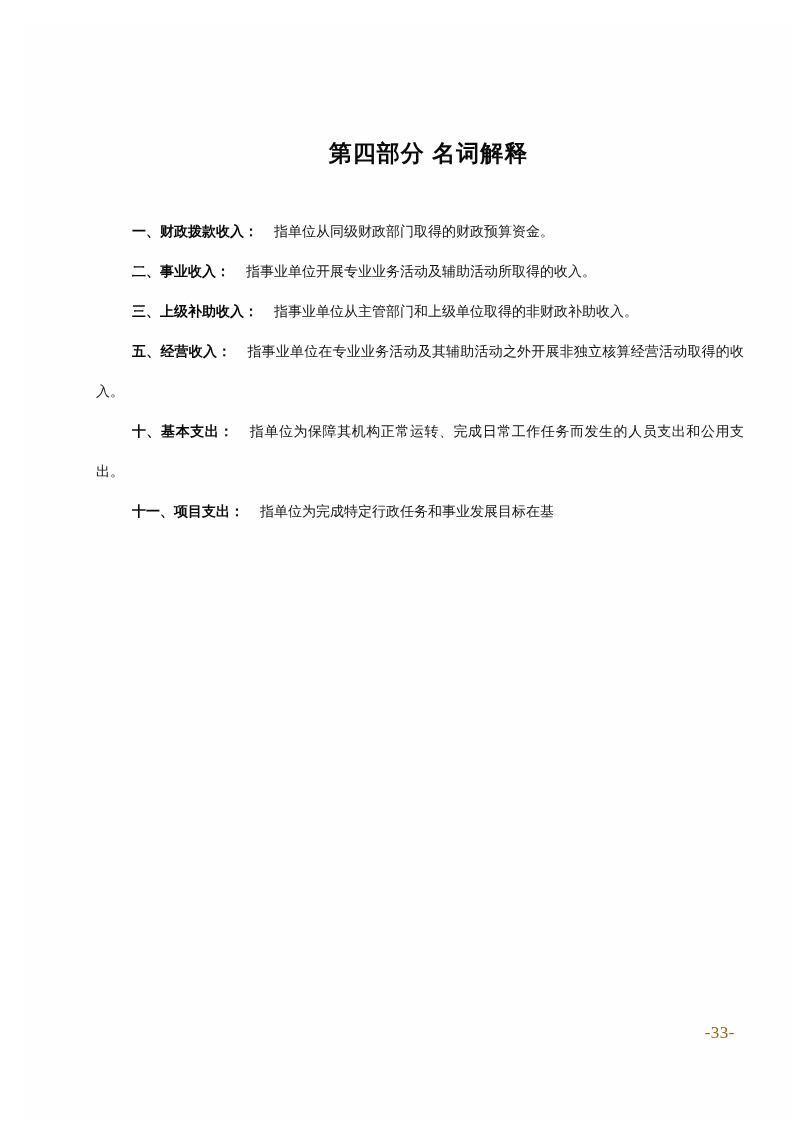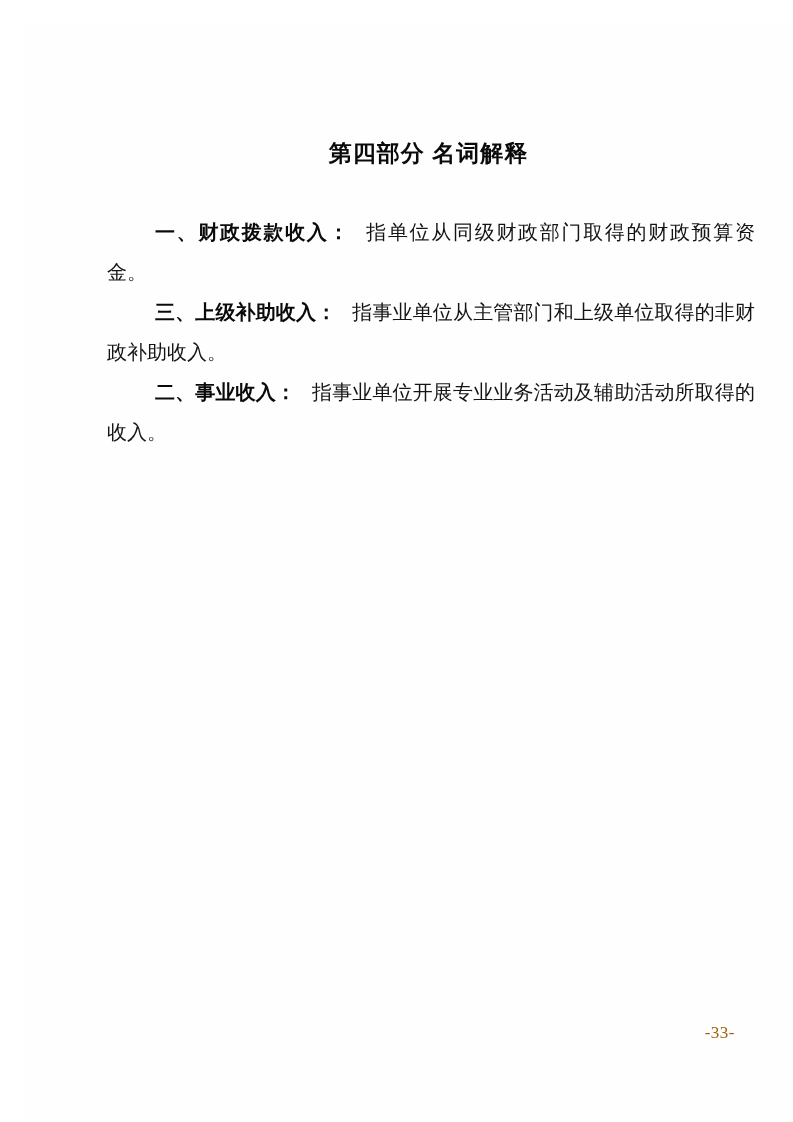--- a/index.html
+++ b/index.html
@@ -34,9 +34,9 @@
   .terms {
     position: absolute;
     top: 180px;
-    left: 75px;
+    left: 64px;
     width: 648px;
-    font-size: 20px;
+    font-size: 14px;
     line-height: 40px;
     text-align: justify;
     text-justify: inter-character;

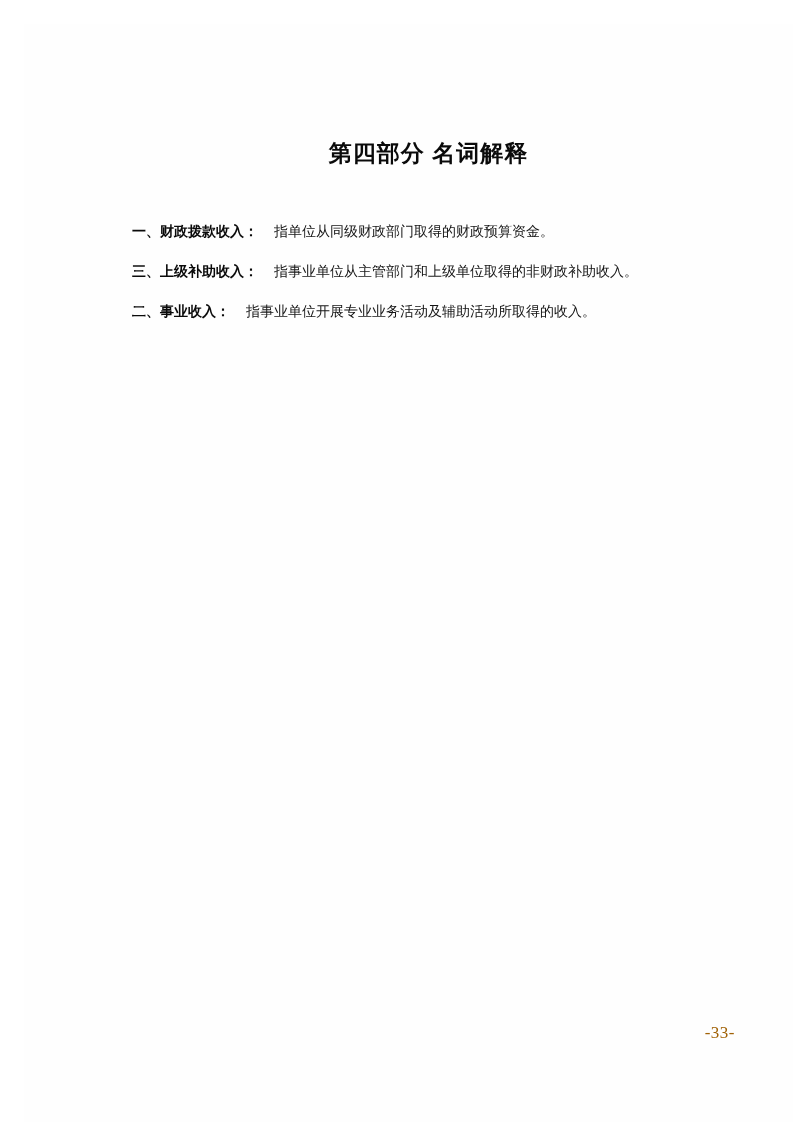--- a/index.html
+++ b/index.html
@@ -70,8 +70,8 @@
 
   <div class="terms">
     <p class="term"><span class="term-label">一、财政拨款收入：</span><span class="term-def">指单位从同级财政部门取得的财政预算资金。</span></p>
+    <p class="term"><span class="term-label">二、事业收入：</span><span class="term-def">指事业单位开展专业业务活动及辅助活动所取得的收入。</span></p>
     <p class="term"><span class="term-label">三、上级补助收入：</span><span class="term-def">指事业单位从主管部门和上级单位取得的非财政补助收入。</span></p>
-    <p class="term"><span class="term-label">二、事业收入：</span><span class="term-def">指事业单位开展专业业务活动及辅助活动所取得的收入。</span></p>
   </div>
 
   <div class="page-number">-33-</div>

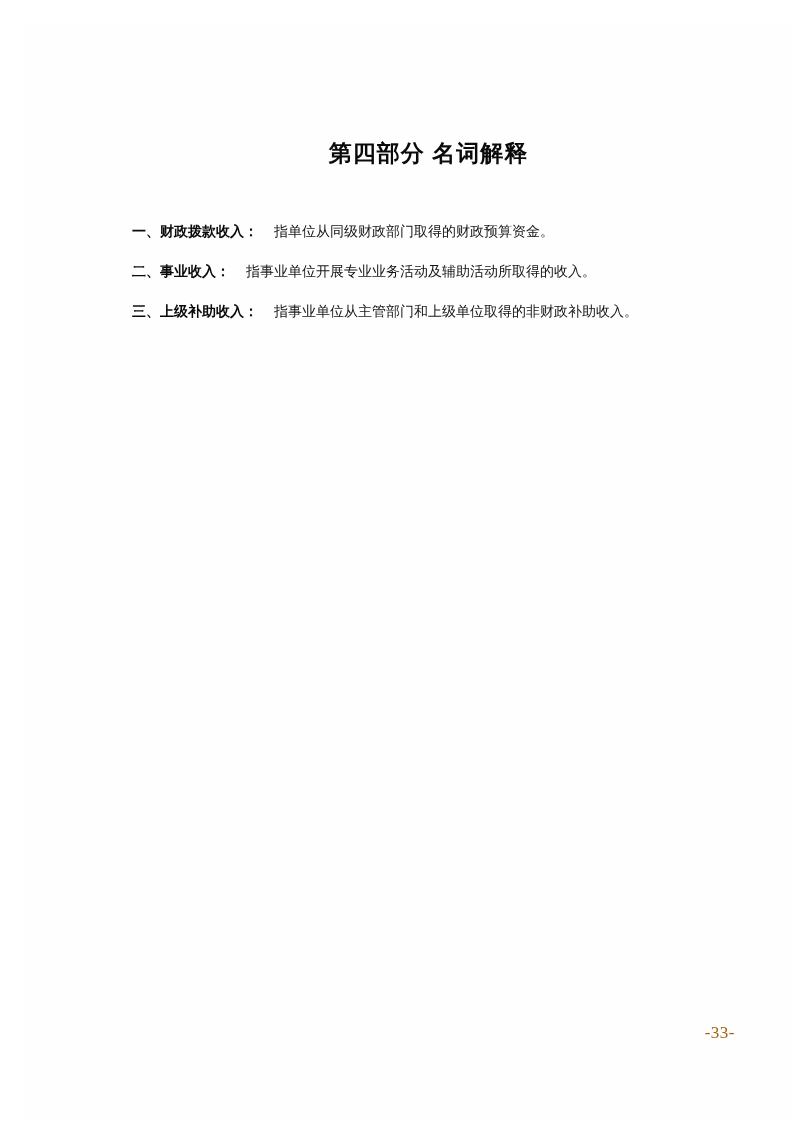--- a/index.html
+++ b/index.html
@@ -72,6 +72,7 @@
     <p class="term"><span class="term-label">一、财政拨款收入：</span><span class="term-def">指单位从同级财政部门取得的财政预算资金。</span></p>
     <p class="term"><span class="term-label">二、事业收入：</span><span class="term-def">指事业单位开展专业业务活动及辅助活动所取得的收入。</span></p>
     <p class="term"><span class="term-label">三、上级补助收入：</span><span class="term-def">指事业单位从主管部门和上级单位取得的非财政补助收入。</span></p>
+    <p class="term"><span class="term-label">五、经营收入：</span><span class="term-def">指事业单位在专业业务活动及其辅助活动之外开展非独立核算经营活动取得的收入。</span></p>
   </div>
 
   <div class="page-number">-33-</div>

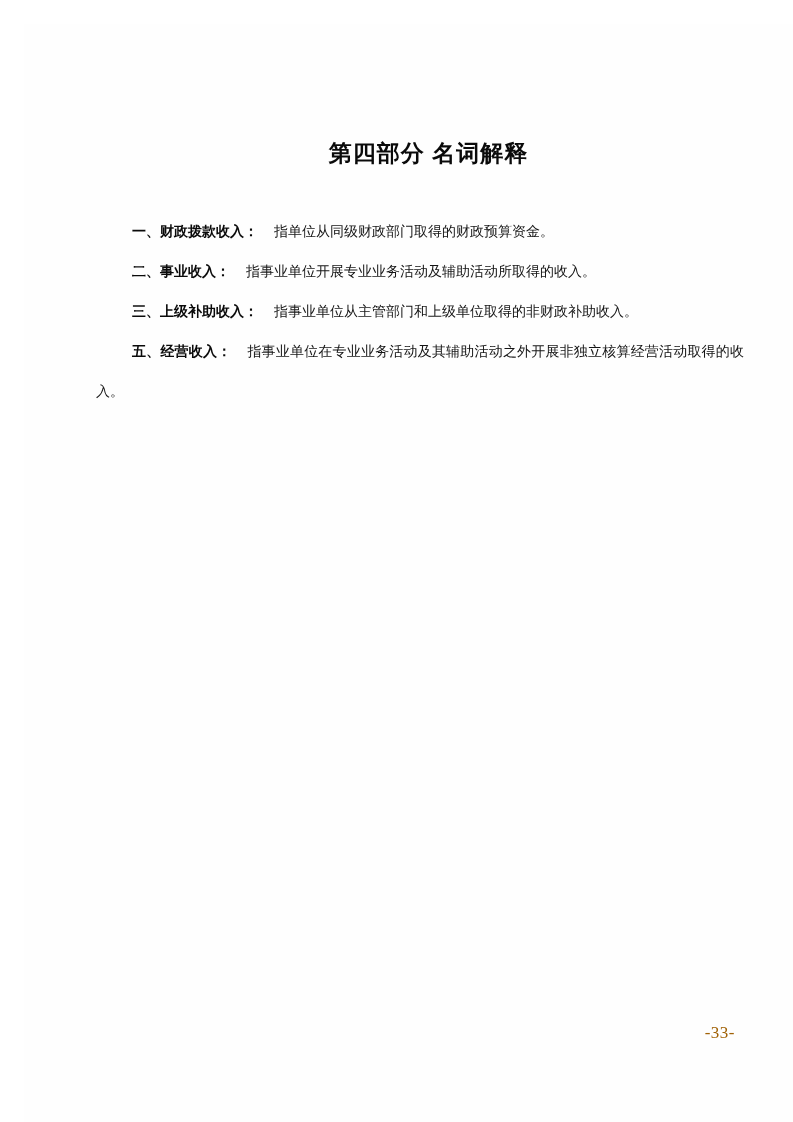--- a/index.html
+++ b/index.html
@@ -73,6 +73,7 @@
     <p class="term"><span class="term-label">二、事业收入：</span><span class="term-def">指事业单位开展专业业务活动及辅助活动所取得的收入。</span></p>
     <p class="term"><span class="term-label">三、上级补助收入：</span><span class="term-def">指事业单位从主管部门和上级单位取得的非财政补助收入。</span></p>
     <p class="term"><span class="term-label">五、经营收入：</span><span class="term-def">指事业单位在专业业务活动及其辅助活动之外开展非独立核算经营活动取得的收入。</span></p>
+    <p class="term"><span class="term-label">十、基本支出：</span><span class="term-def">指单位为保障其机构正常运转、完成日常工作任务而发生的人员支出和公用支出。</span></p>
   </div>
 
   <div class="page-number">-33-</div>

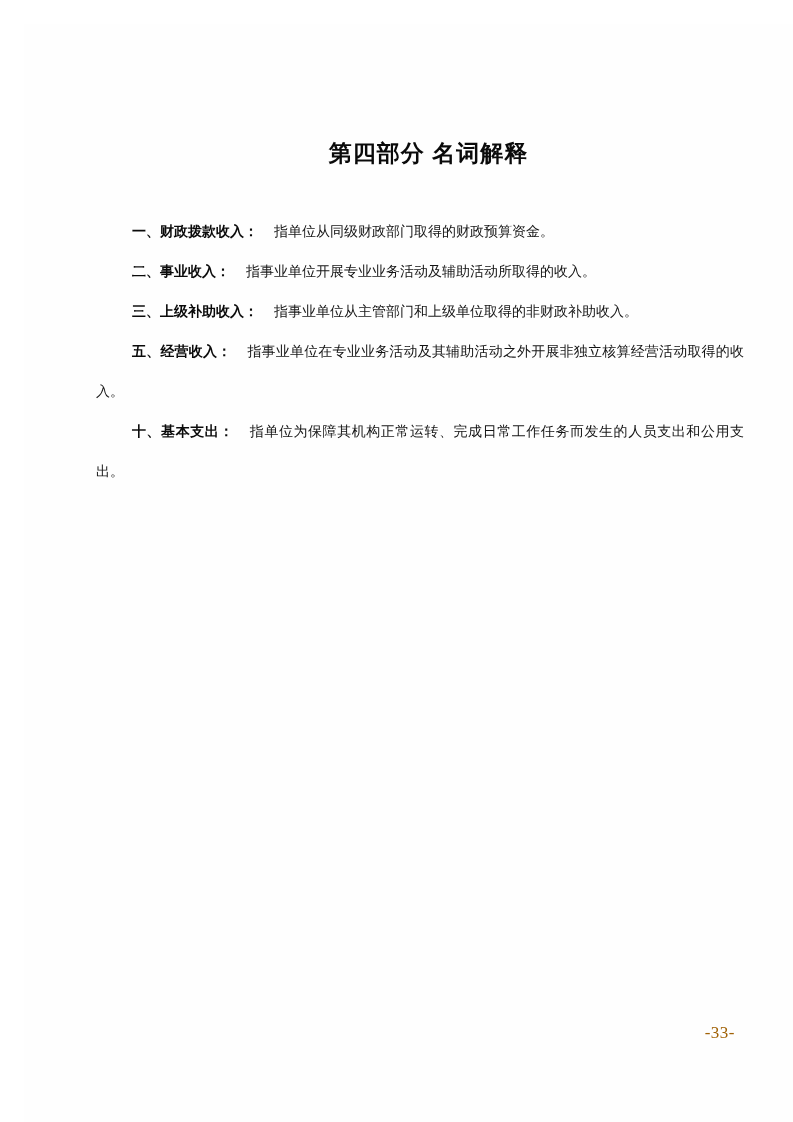--- a/index.html
+++ b/index.html
@@ -74,6 +74,7 @@
     <p class="term"><span class="term-label">三、上级补助收入：</span><span class="term-def">指事业单位从主管部门和上级单位取得的非财政补助收入。</span></p>
     <p class="term"><span class="term-label">五、经营收入：</span><span class="term-def">指事业单位在专业业务活动及其辅助活动之外开展非独立核算经营活动取得的收入。</span></p>
     <p class="term"><span class="term-label">十、基本支出：</span><span class="term-def">指单位为保障其机构正常运转、完成日常工作任务而发生的人员支出和公用支出。</span></p>
+    <p class="term"><span class="term-label">十一、项目支出：</span><span class="term-def">指单位为完成特定行政任务和事业发展目标在基</span></p>
   </div>
 
   <div class="page-number">-33-</div>

